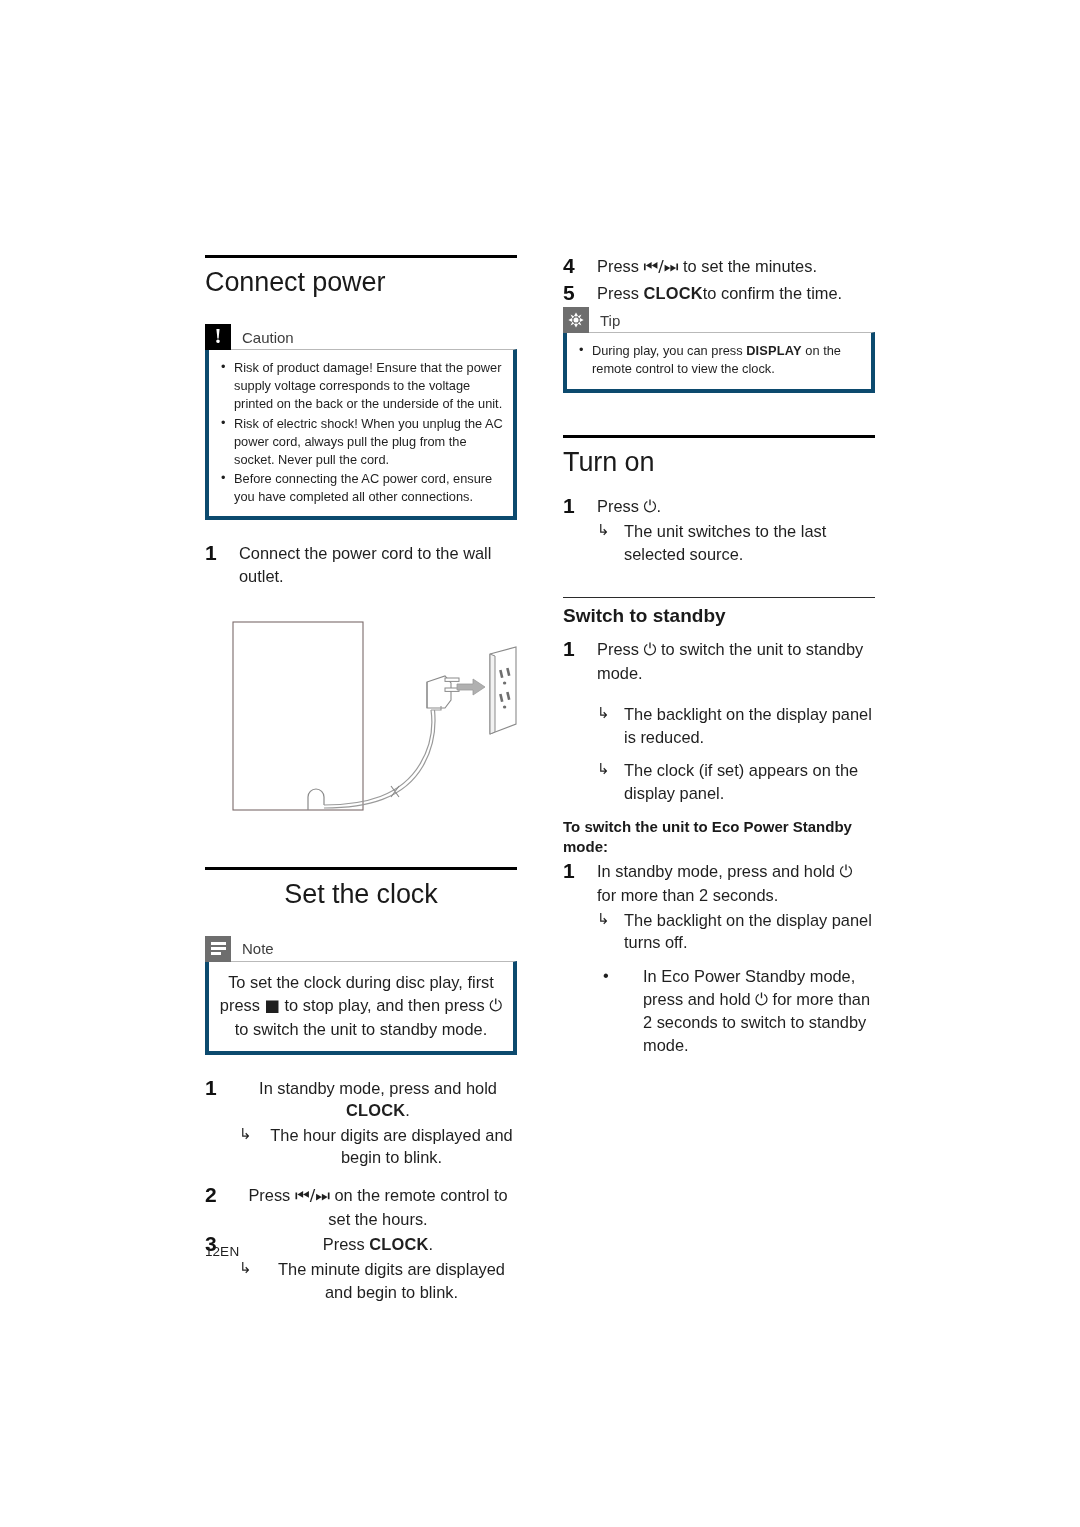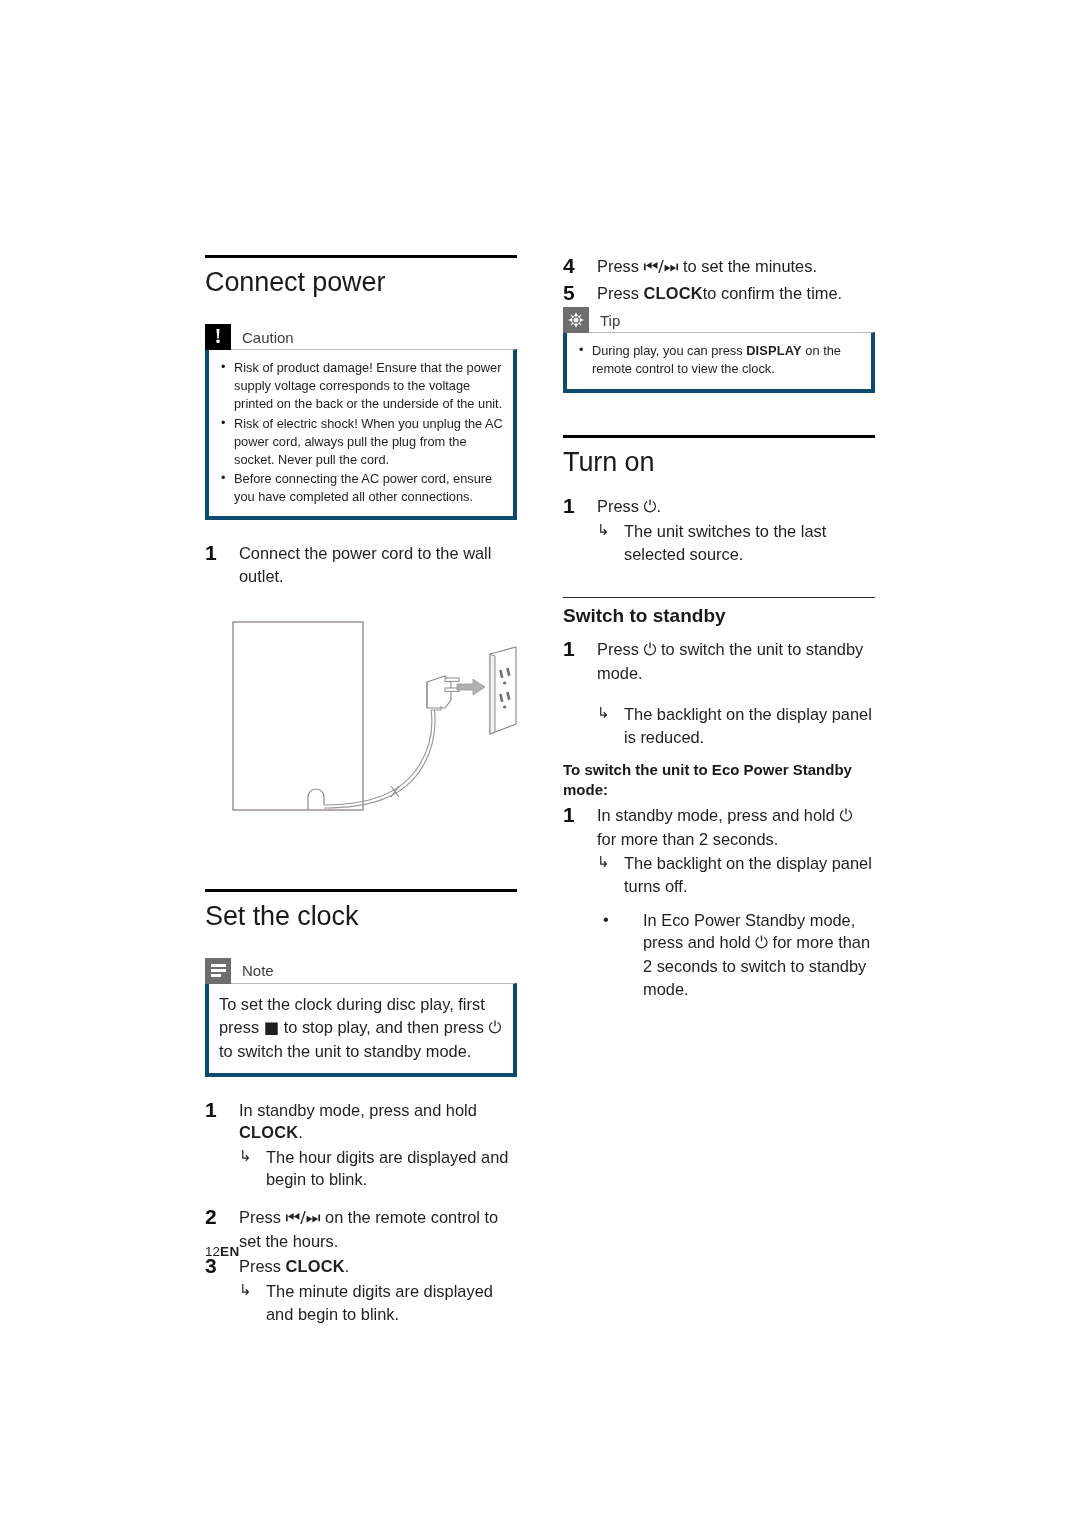--- a/index.html
+++ b/index.html
@@ -413,6 +413,7 @@
           <span>Press </span><span class="glyph-inline">⏻</span><span> to switch the unit to standby mode.</span>
           <ul class="results spaced">
             <li style="margin-top:19px;">The backlight on the display panel is reduced.</li>
+            <li>The clock (if set) appears on the display panel.</li>
           </ul>
         </li>
       </ol>

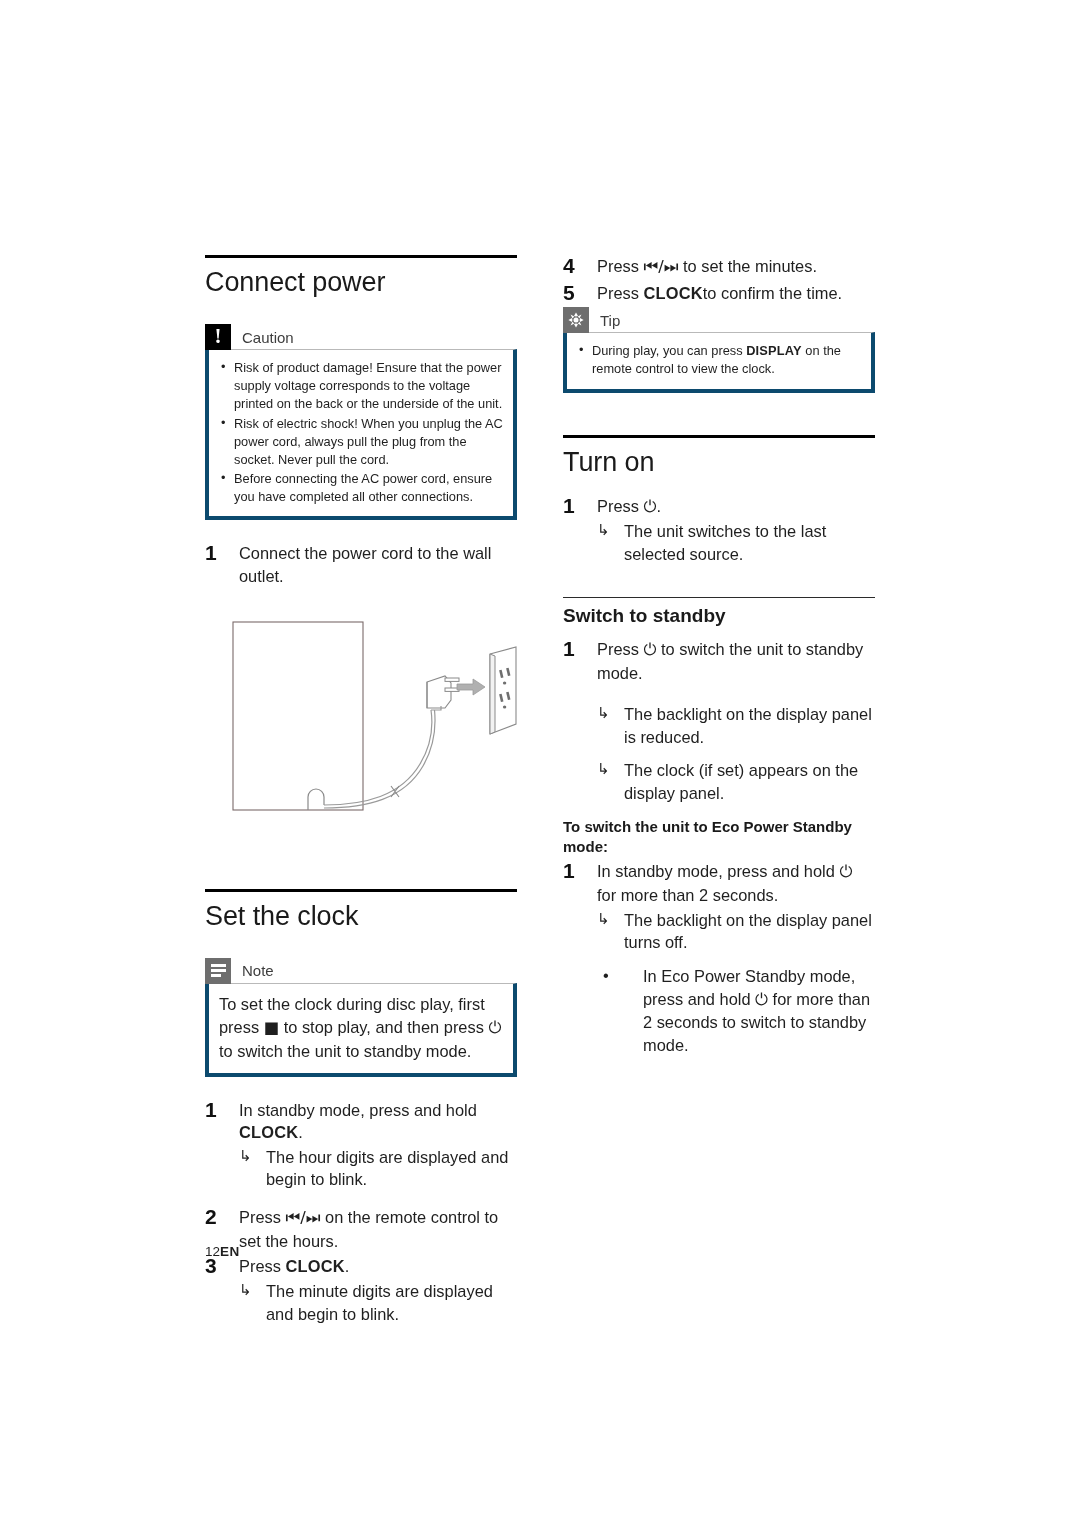--- a/index.html
+++ b/index.html
@@ -305,7 +305,7 @@
       </div>
     </div>
 
-    <div style="margin-top:60px;">
+    <div style="margin-top:38px;text-align:center;">
       <div class="rule-thick"></div>
       <h1 class="section">Set the clock</h1>
 

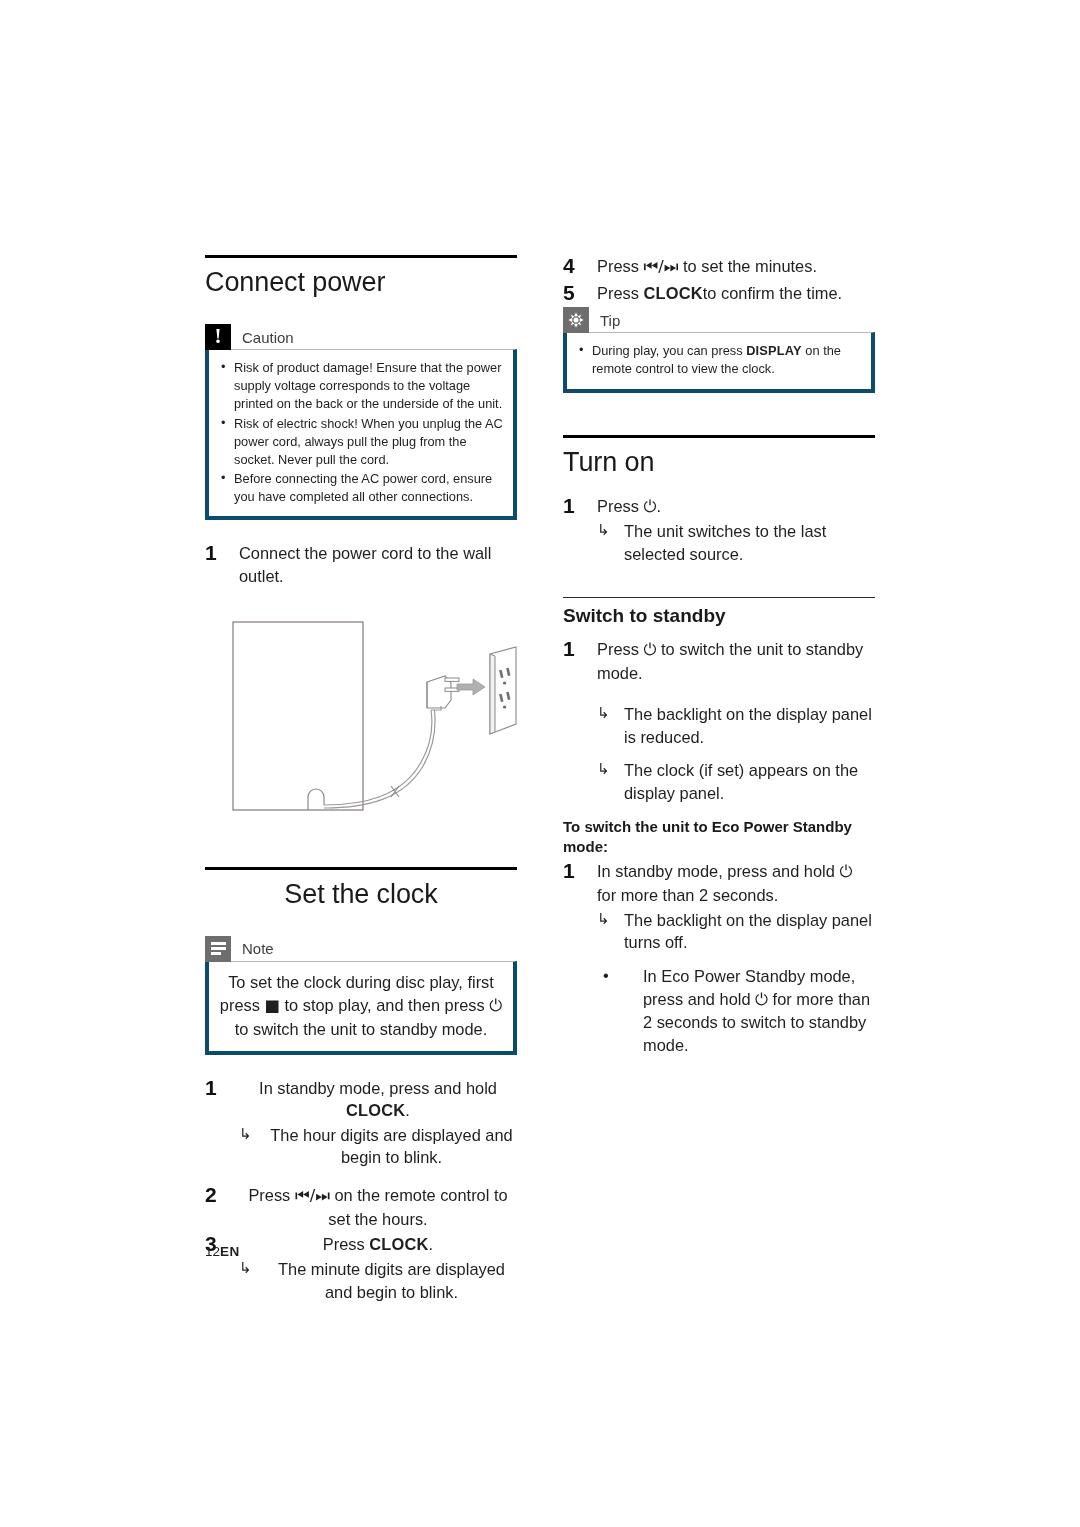--- a/index.html
+++ b/index.html
@@ -229,7 +229,7 @@
     align-items: baseline;
   }
   .footer .page-no { font-weight: 400; }
-  .footer .lang { font-weight: 700; letter-spacing: 0.4px; }
+  .footer .lang { font-weight: 400; letter-spacing: 0.4px; }
 </style>
 </head>
 <body>

